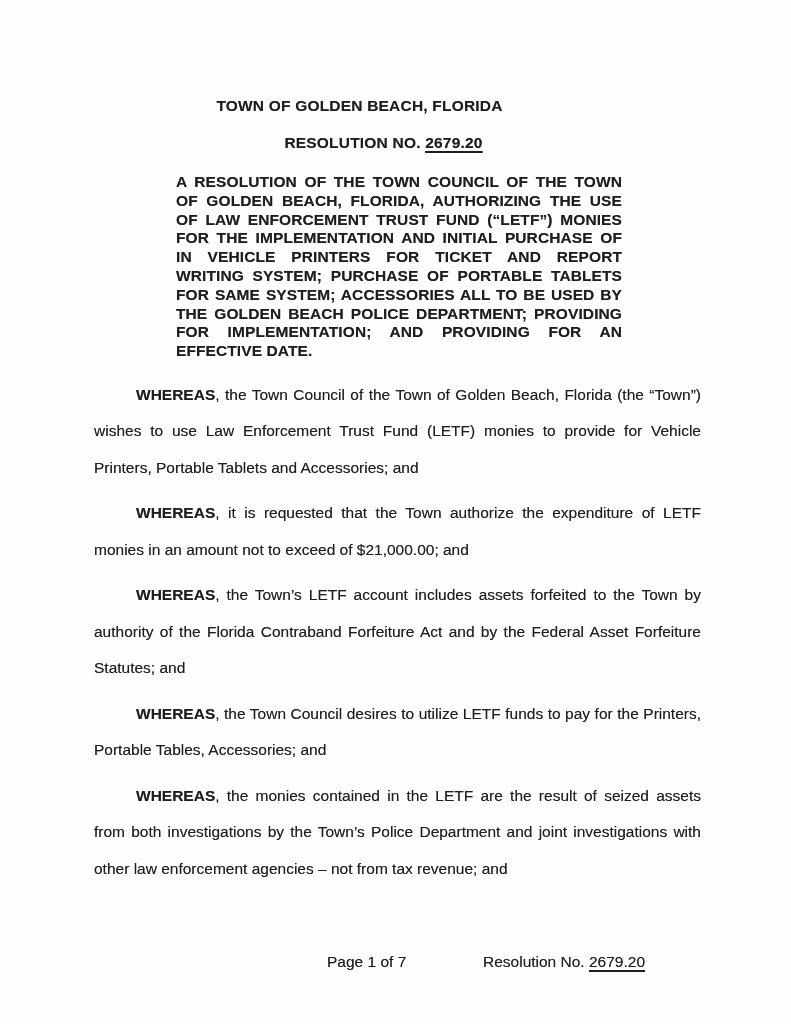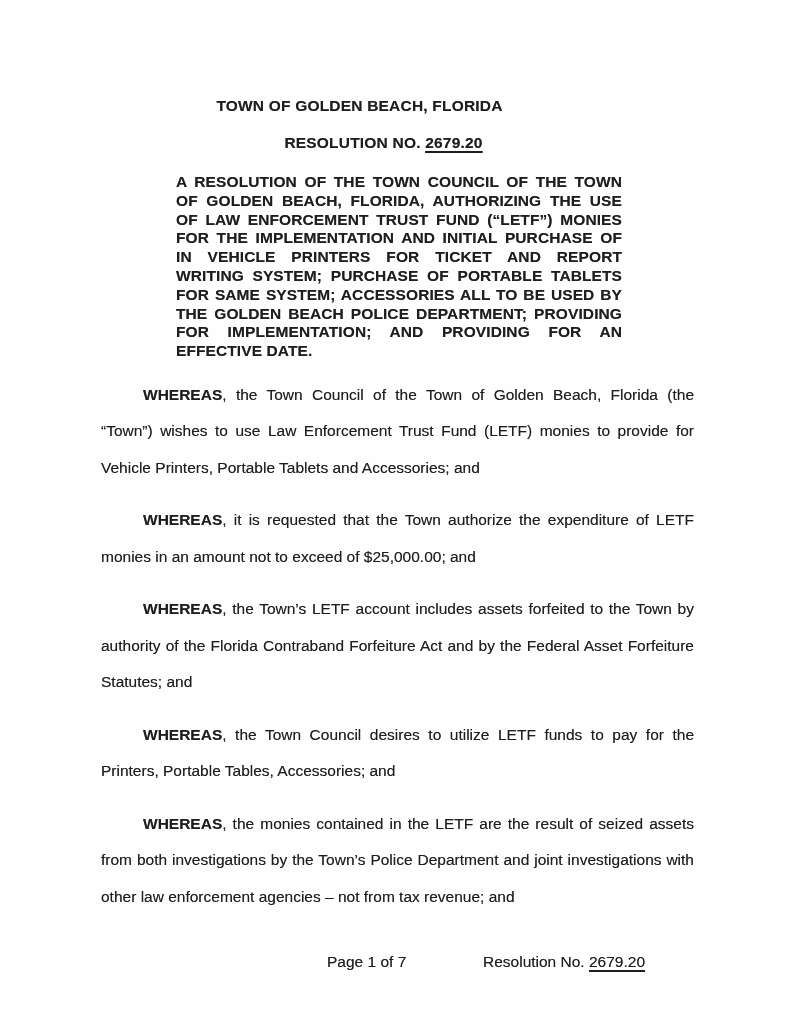--- a/index.html
+++ b/index.html
@@ -52,7 +52,7 @@
     text-align: justify;
   }
   .para {
-    margin: 16px;
+    margin: 9px;
     text-indent: 42px;
   }
   .lead {

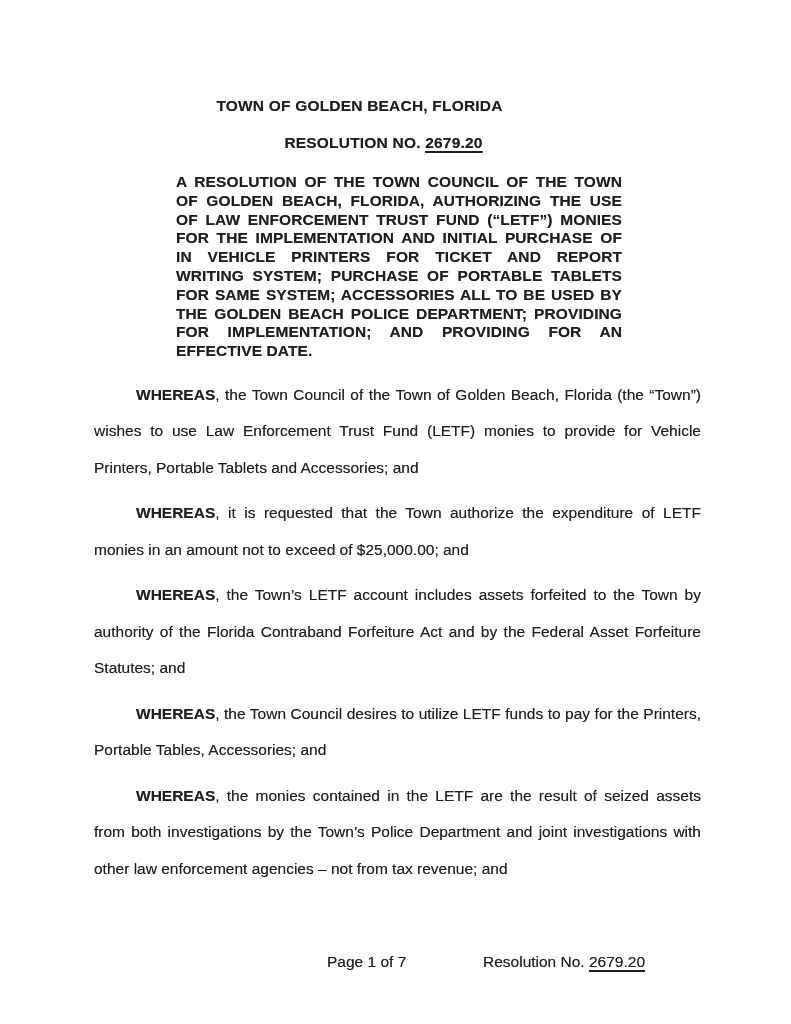--- a/index.html
+++ b/index.html
@@ -90,7 +90,7 @@
 
   <div class="body-block">
     <p class="para"><span class="lead">WHEREAS</span><span>, the Town Council of the Town of Golden Beach, Florida (the “Town”) wishes to use Law Enforcement Trust Fund (LETF) monies to provide for Vehicle Printers, Portable Tablets and Accessories; and</span></p>
-    <p class="para"><span class="lead">WHEREAS</span><span>, it is requested that the Town authorize the expenditure of LETF monies in an amount not to exceed of $25,000.00; and</span></p>
+    <p class="para"><span class="lead">WHEREAS</span><span>, it is requested that the Town authorize the expenditure of LETF monies in an amount not to exceed of $21,000.00; and</span></p>
     <p class="para"><span class="lead">WHEREAS</span><span>, the Town’s LETF account includes assets forfeited to the Town by authority of the Florida Contraband Forfeiture Act and by the Federal Asset Forfeiture Statutes; and</span></p>
     <p class="para"><span class="lead">WHEREAS</span><span>, the Town Council desires to utilize LETF funds to pay for the Printers, Portable Tables, Accessories; and</span></p>
     <p class="para"><span class="lead">WHEREAS</span><span>, the monies contained in the LETF are the result of seized assets from both investigations by the Town’s Police Department and joint investigations with other law enforcement agencies – not from tax revenue; and</span></p>

